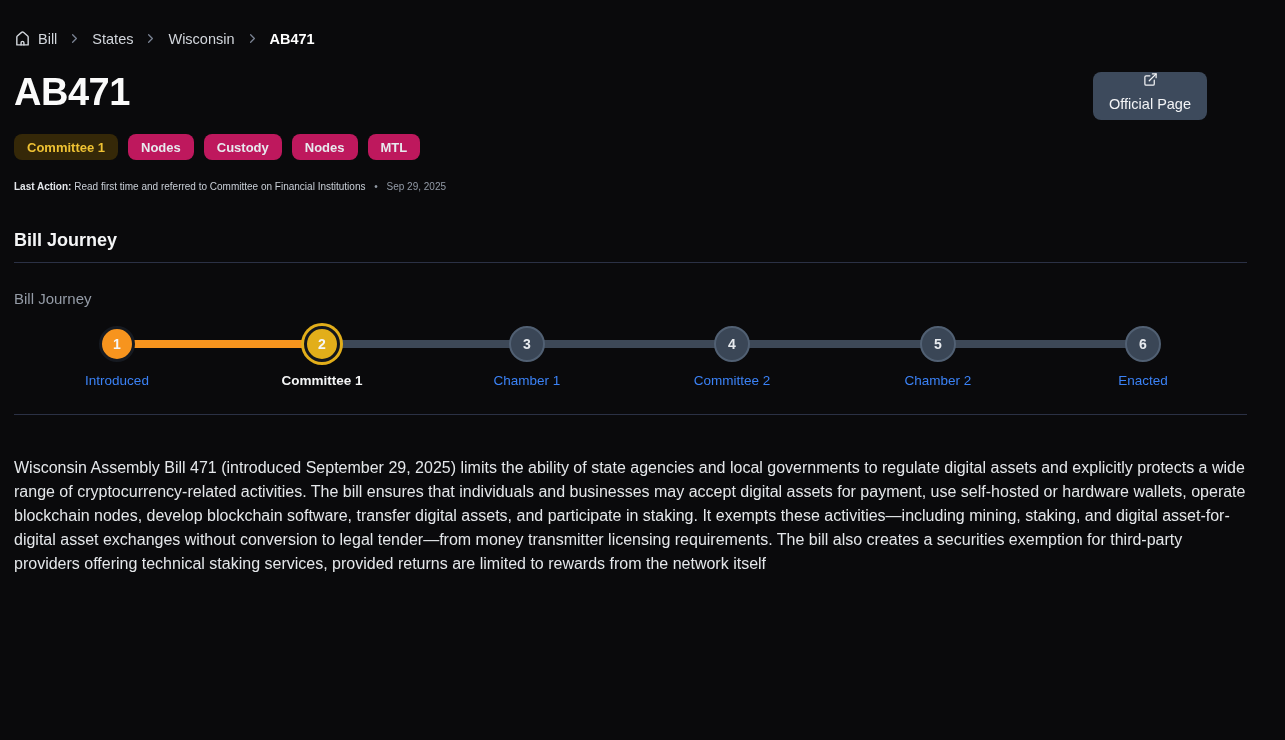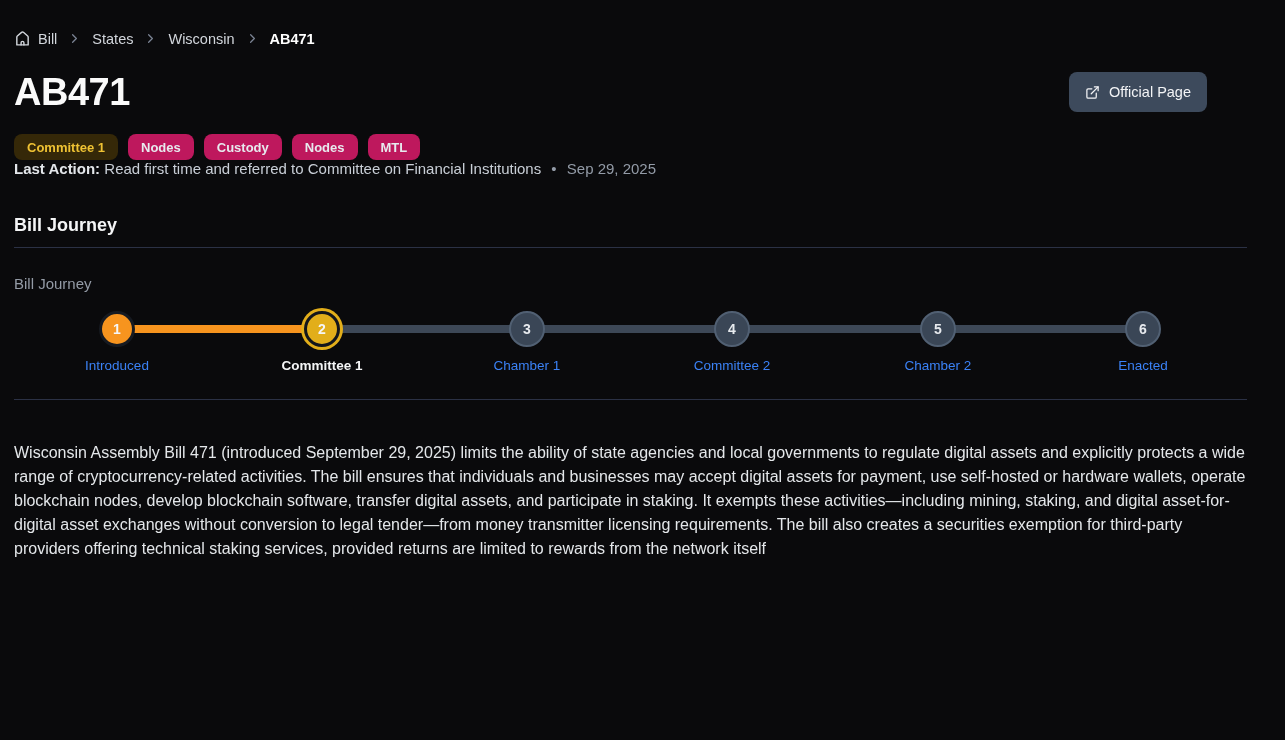--- a/index.html
+++ b/index.html
@@ -33,12 +33,13 @@
   }
   .official-btn {
     position: absolute; top: 72px; right: 40px;
-    height: 40px; padding: 0 16px;
+    height: 48px; padding: 0 16px;
     display: inline-flex; align-items: center; gap: 9px;
     background: #3d4a5c; color: #f3f4f6;
     border: none; border-radius: 8px;
     font-family: inherit; font-size: 14.5px; font-weight: 500;
     cursor: pointer;
+    flex-direction: column;
   }
 
   

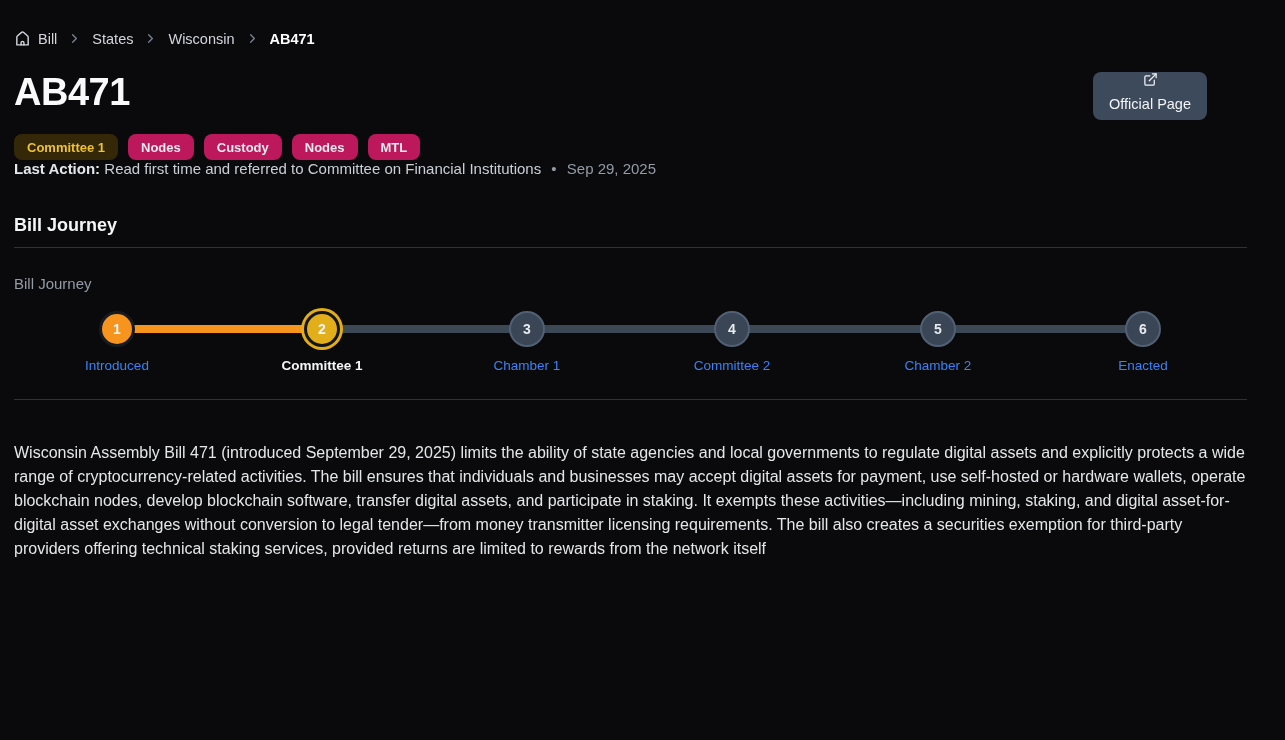--- a/index.html
+++ b/index.html
@@ -53,7 +53,7 @@
   .tag--status { background: #352808; color: #efc233; }
 
   
-  .last-action { font-size: 15px; color: #c9cfd7; }
+  .last-action { margin-top: 21px; font-size: 10px; color: #c9cfd7; }
   .last-action .la-label { color: #e3e6ea; font-weight: 700; }
   .last-action .la-date { color: #939ba7; margin-left: 6px; }
 

